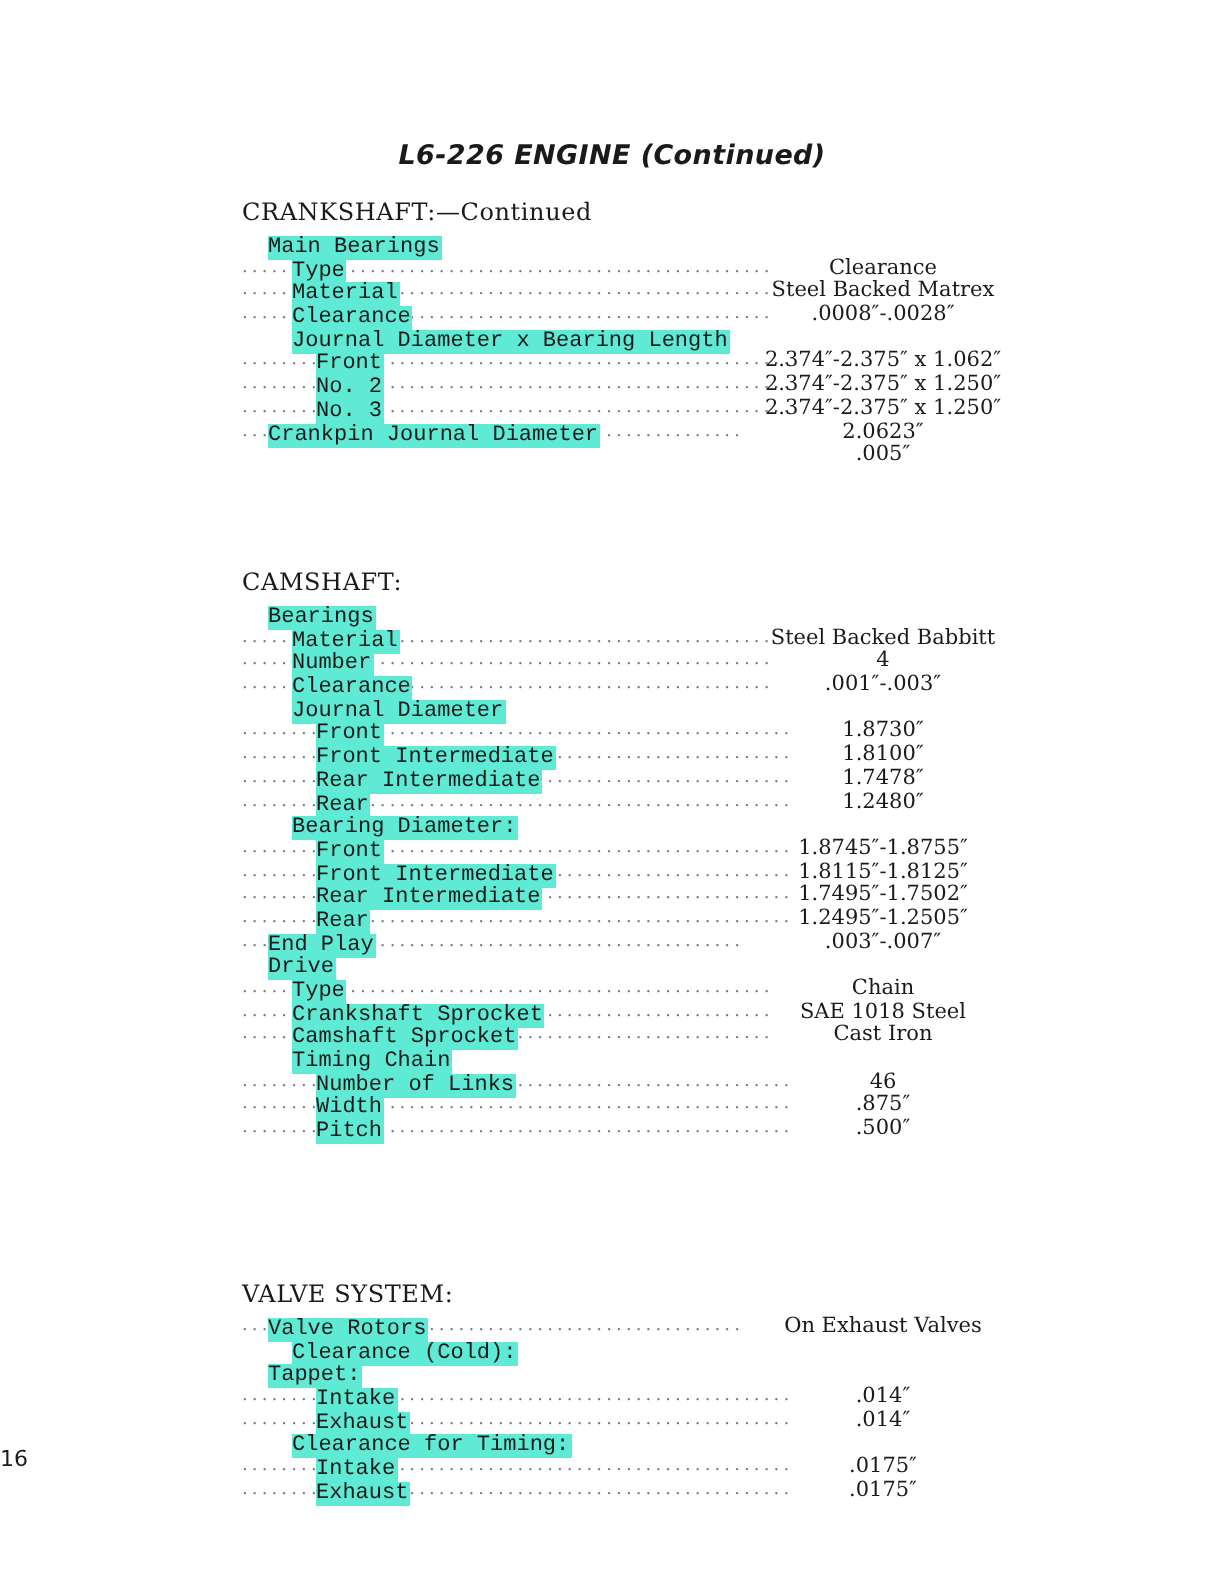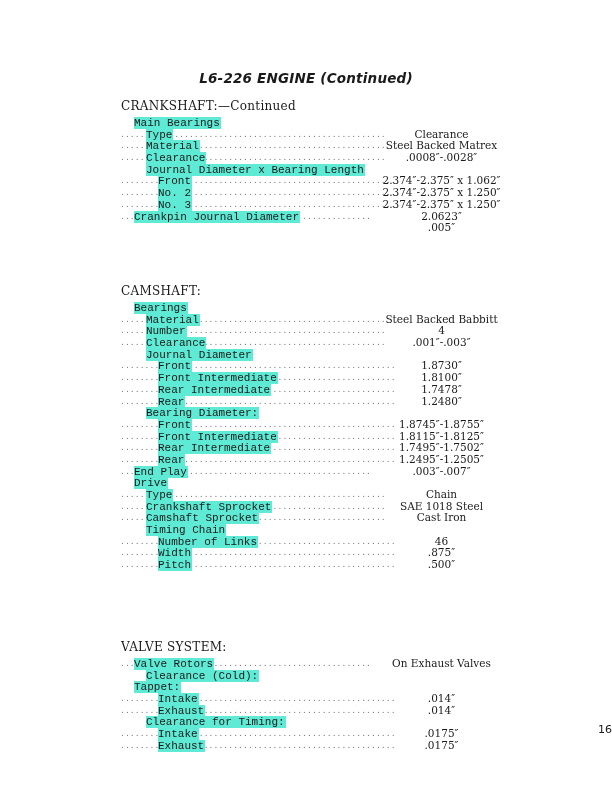--- a/index.html
+++ b/index.html
@@ -20,7 +20,7 @@
   .i2 { padding-left: 25px; }
   .i3 { padding-left: 37px; }
   .gap { height: 4px; }
-  .pagenum { position: absolute; top: 723px; left: 0; width: 612px; text-align: right;
+  .pagenum { position: absolute; top: 723px; left: 0; width: 612px; text-align: left;
              font-family: "DejaVu Sans", "Liberation Sans", sans-serif; font-size: 11px; }
 </style>
 </head>

